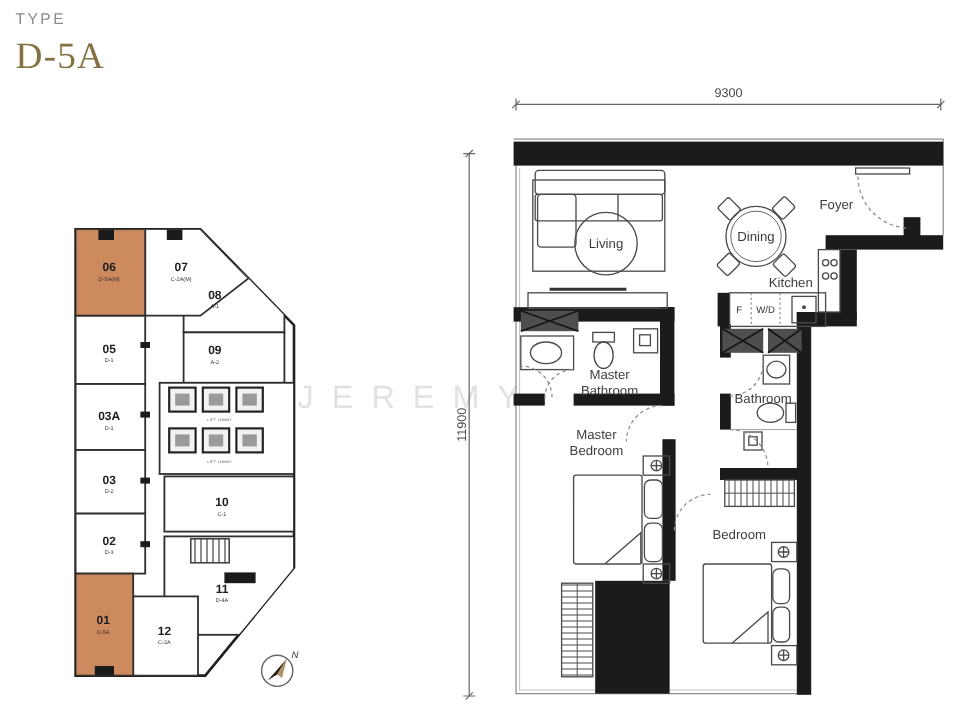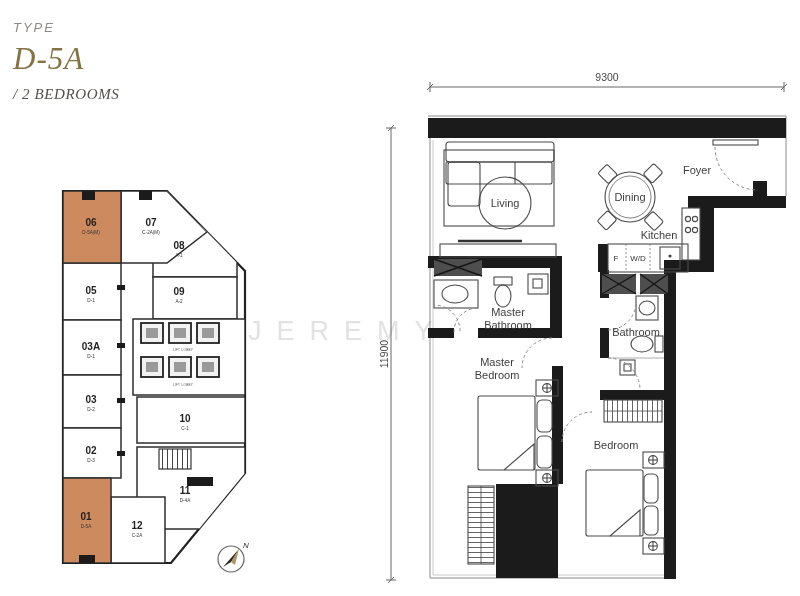--- a/index.html
+++ b/index.html
@@ -5,7 +5,7 @@
   html,body{margin:0;padding:0;background:#fff;}
   .stage{position:relative;width:800px;height:596px;background:#ffffff;overflow:hidden;
          font-family:"Liberation Sans",sans-serif;}
-  .titleblock{position:absolute;left:13px;top:20px;font-style:italic;}
+  .titleblock{position:absolute;left:13px;top:8px;}
   .type-label{font-family:"Liberation Sans",sans-serif;font-size:13px;letter-spacing:2px;color:#8e8a85;}
   .type-value{font-family:"Liberation Serif",serif;font-size:31px;color:#857243;margin-top:6px;letter-spacing:1px;}
   .spec-line{font-family:"Liberation Serif",serif;font-size:15px;color:#52504c;letter-spacing:0.6px;margin-top:9px;}

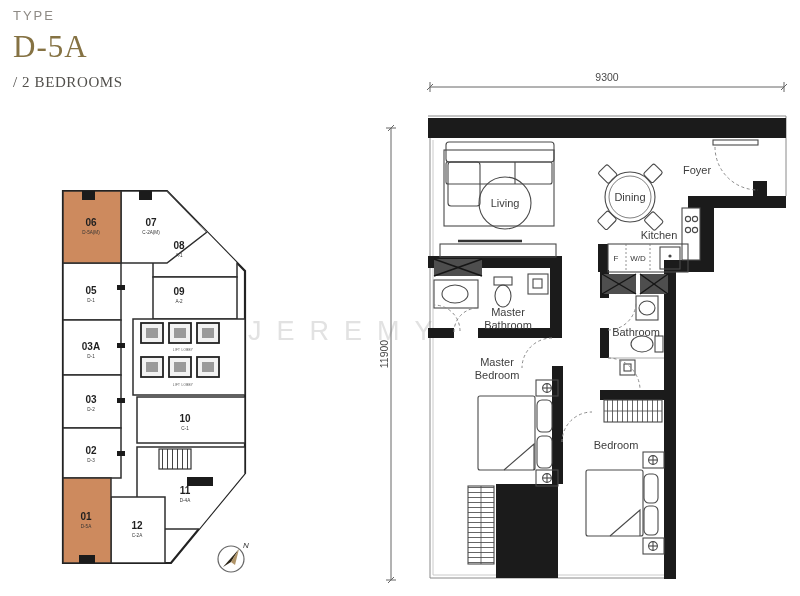--- a/index.html
+++ b/index.html
@@ -34,7 +34,6 @@
   <div class="titleblock">
     <div class="type-label">TYPE</div>
     <div class="type-value">D-5A</div>
-    <div class="spec-line">/ 2 BEDROOMS</div>
   </div>
 
   <svg viewBox="0 0 235 411" style="left:55px;top:185px;width:235px;height:411px">

